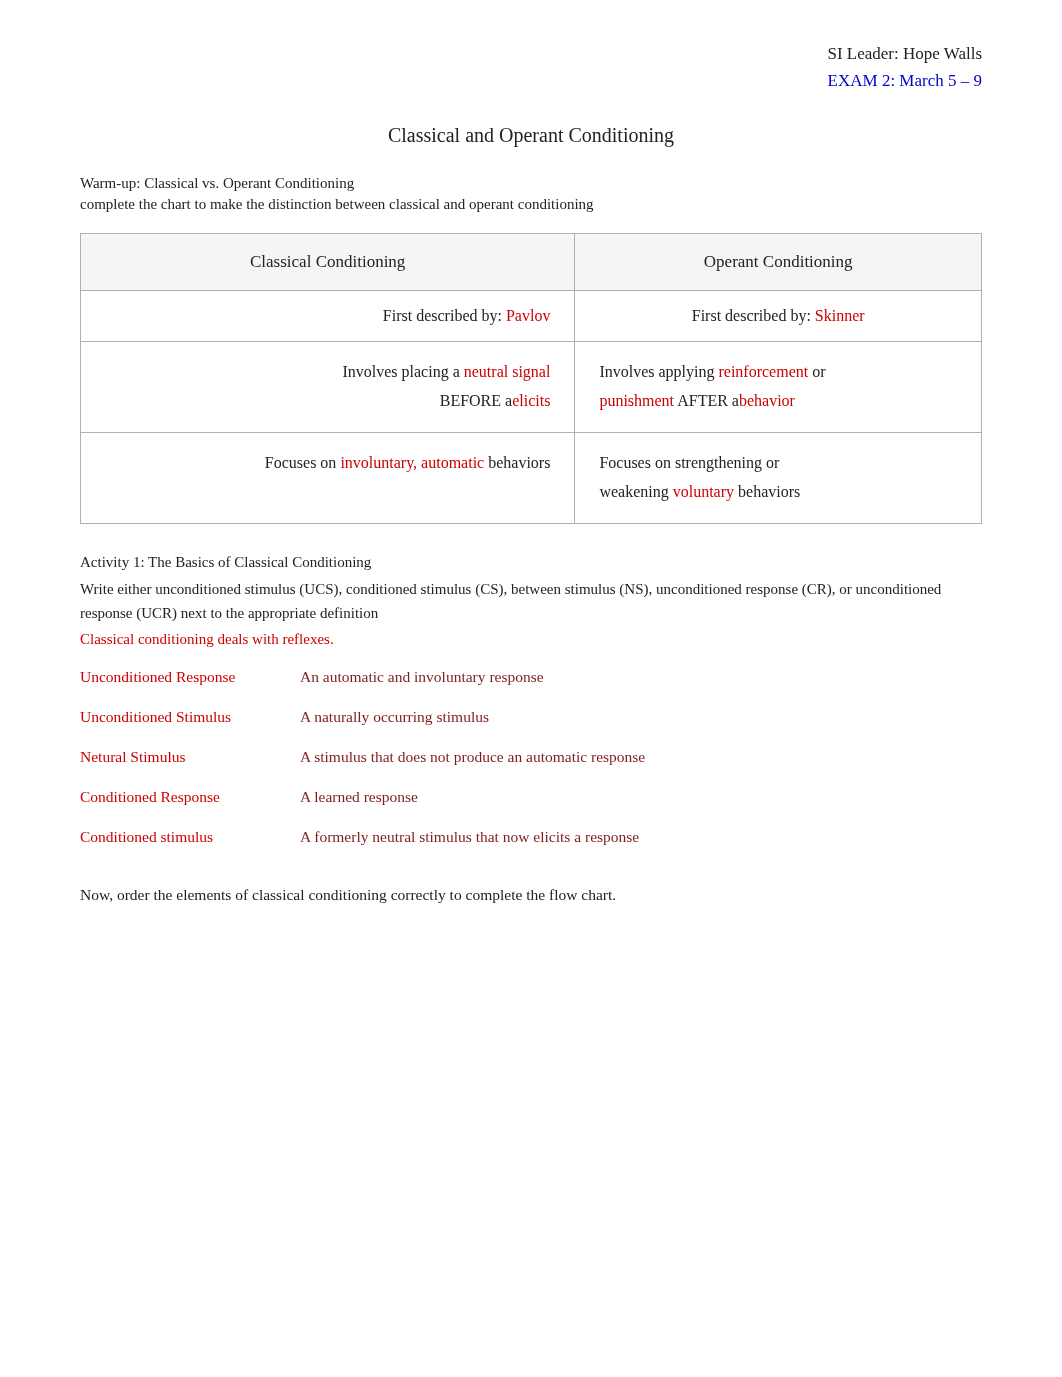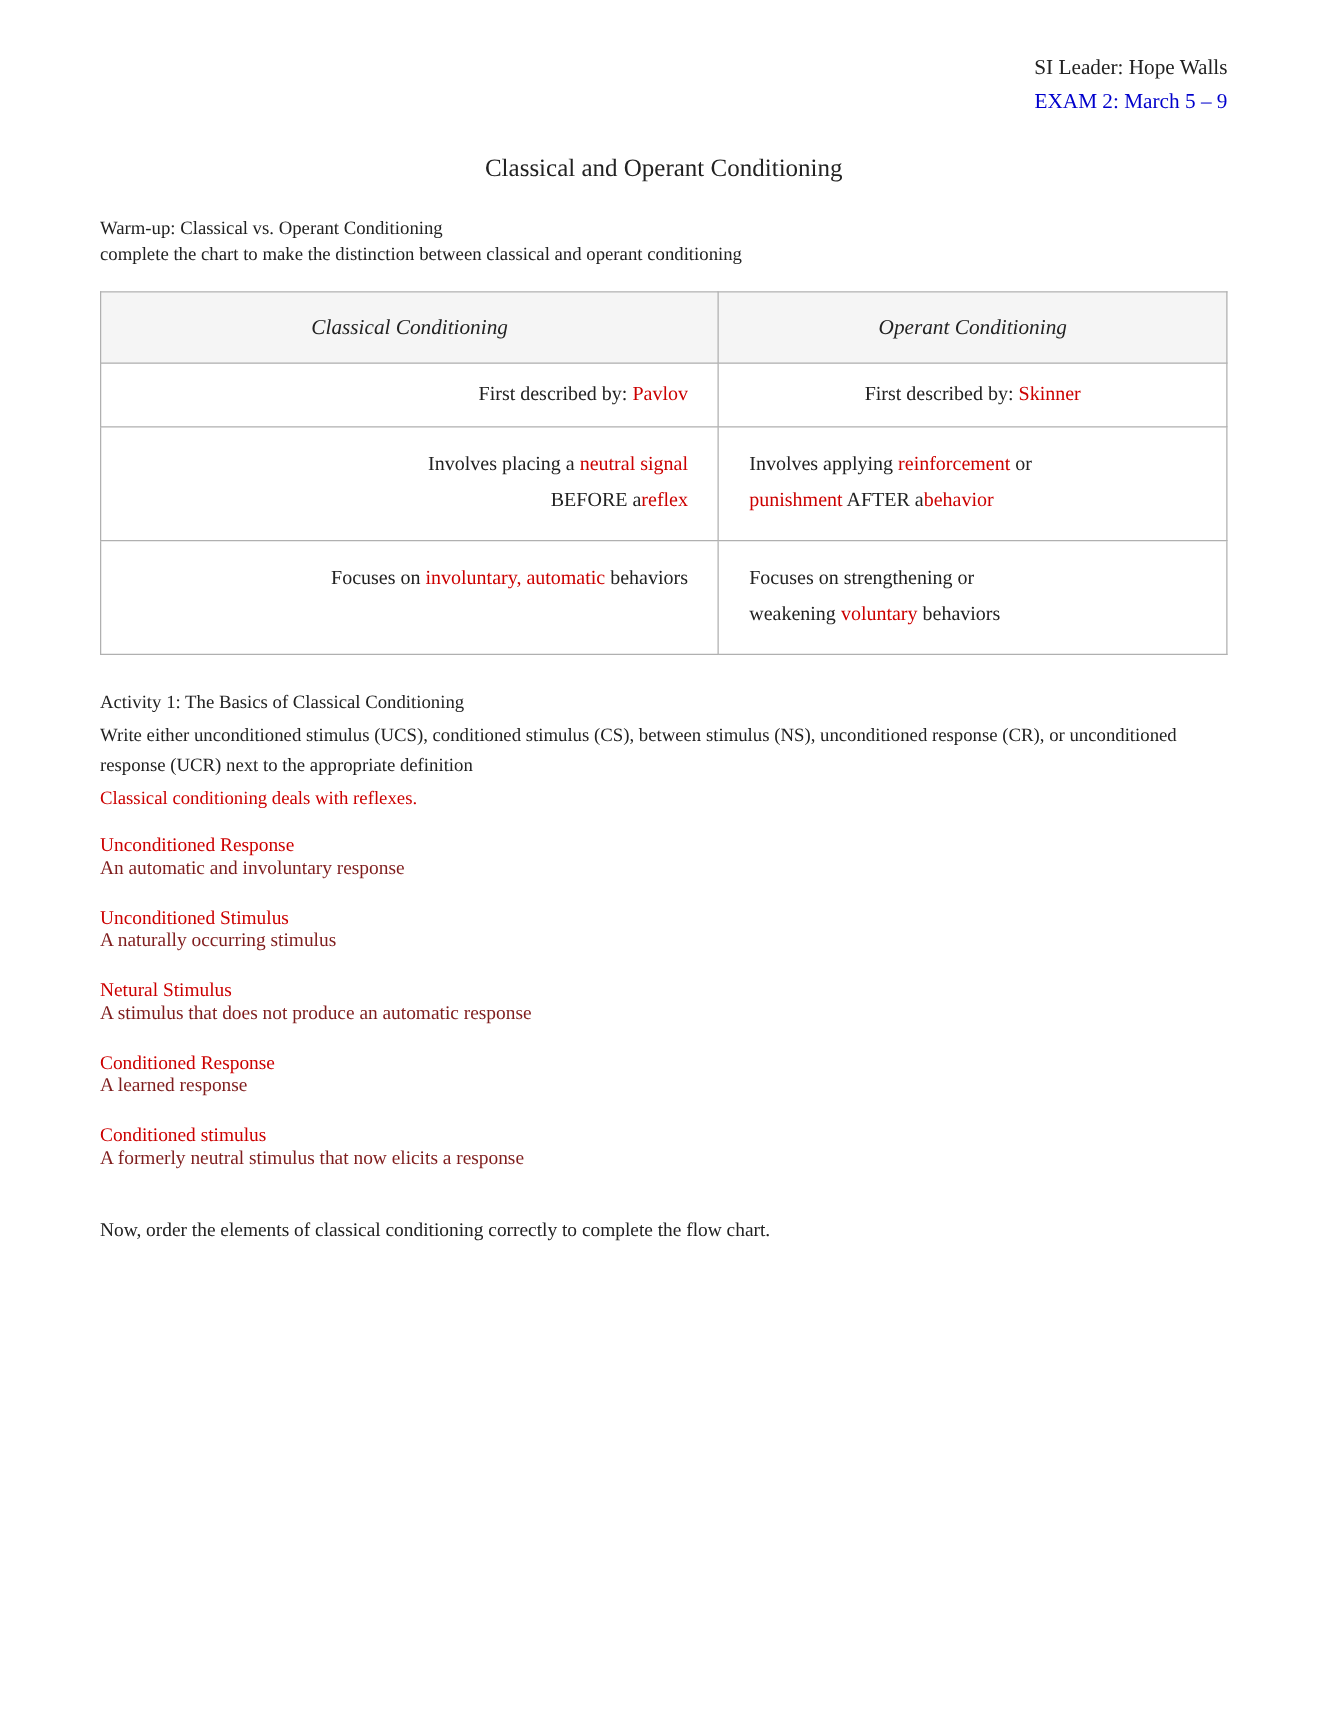--- a/index.html
+++ b/index.html
@@ -71,7 +71,6 @@
       font-size: 17px;
       font-weight: normal;
       background: #f5f5f5;
-      font-style: italic;
     }
 
     .comparison-table td {

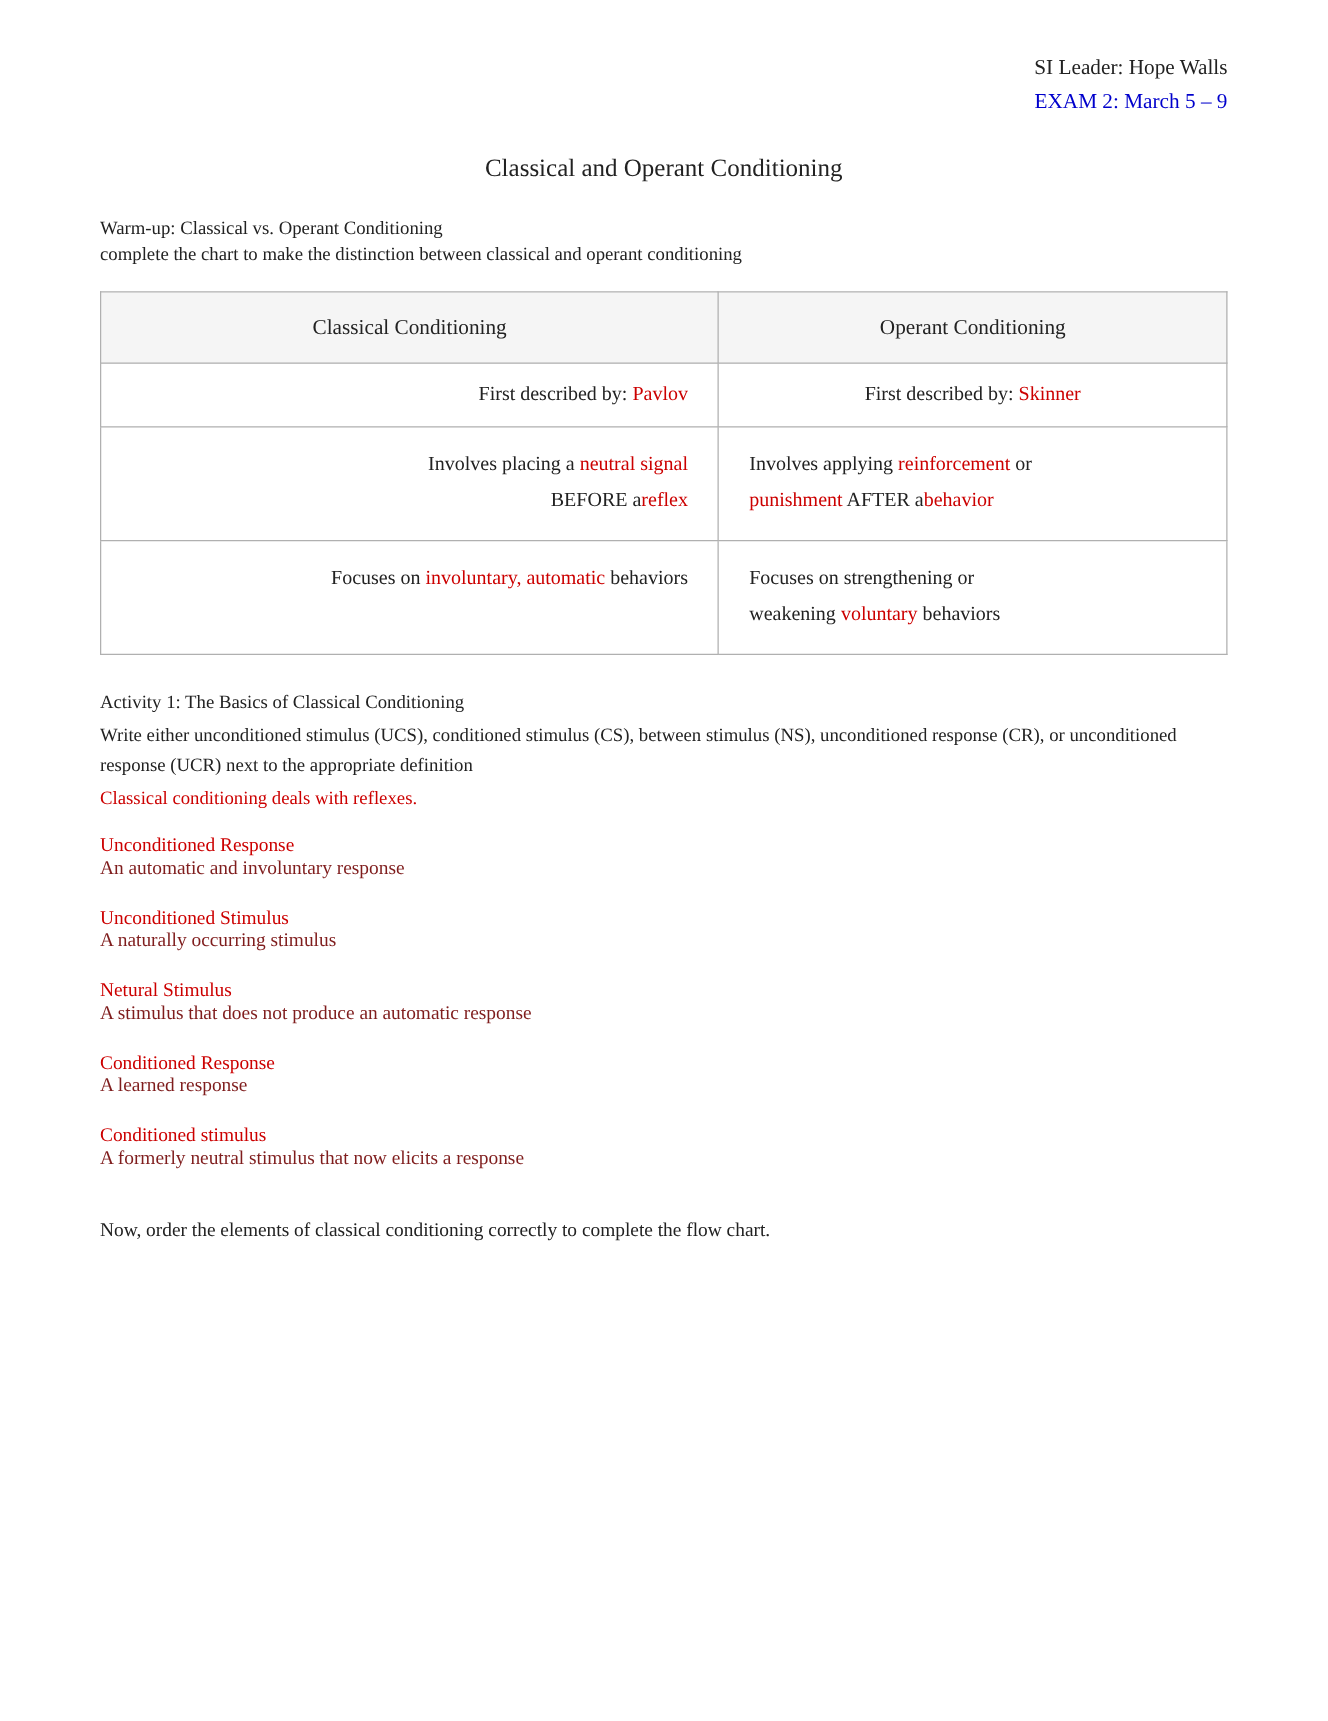--- a/index.html
+++ b/index.html
@@ -192,7 +192,7 @@
           <span>Involves placing a </span><span class="red-text">neutral signal</span>
         </div>
         <div>
-          <span>BEFORE a</span><span class="red-text">reflex</span>
+          <span>BEFORE a</span><span class="red-text">elicits</span>
         </div>
       </td>
       <td class="cell-content top-right-cell">

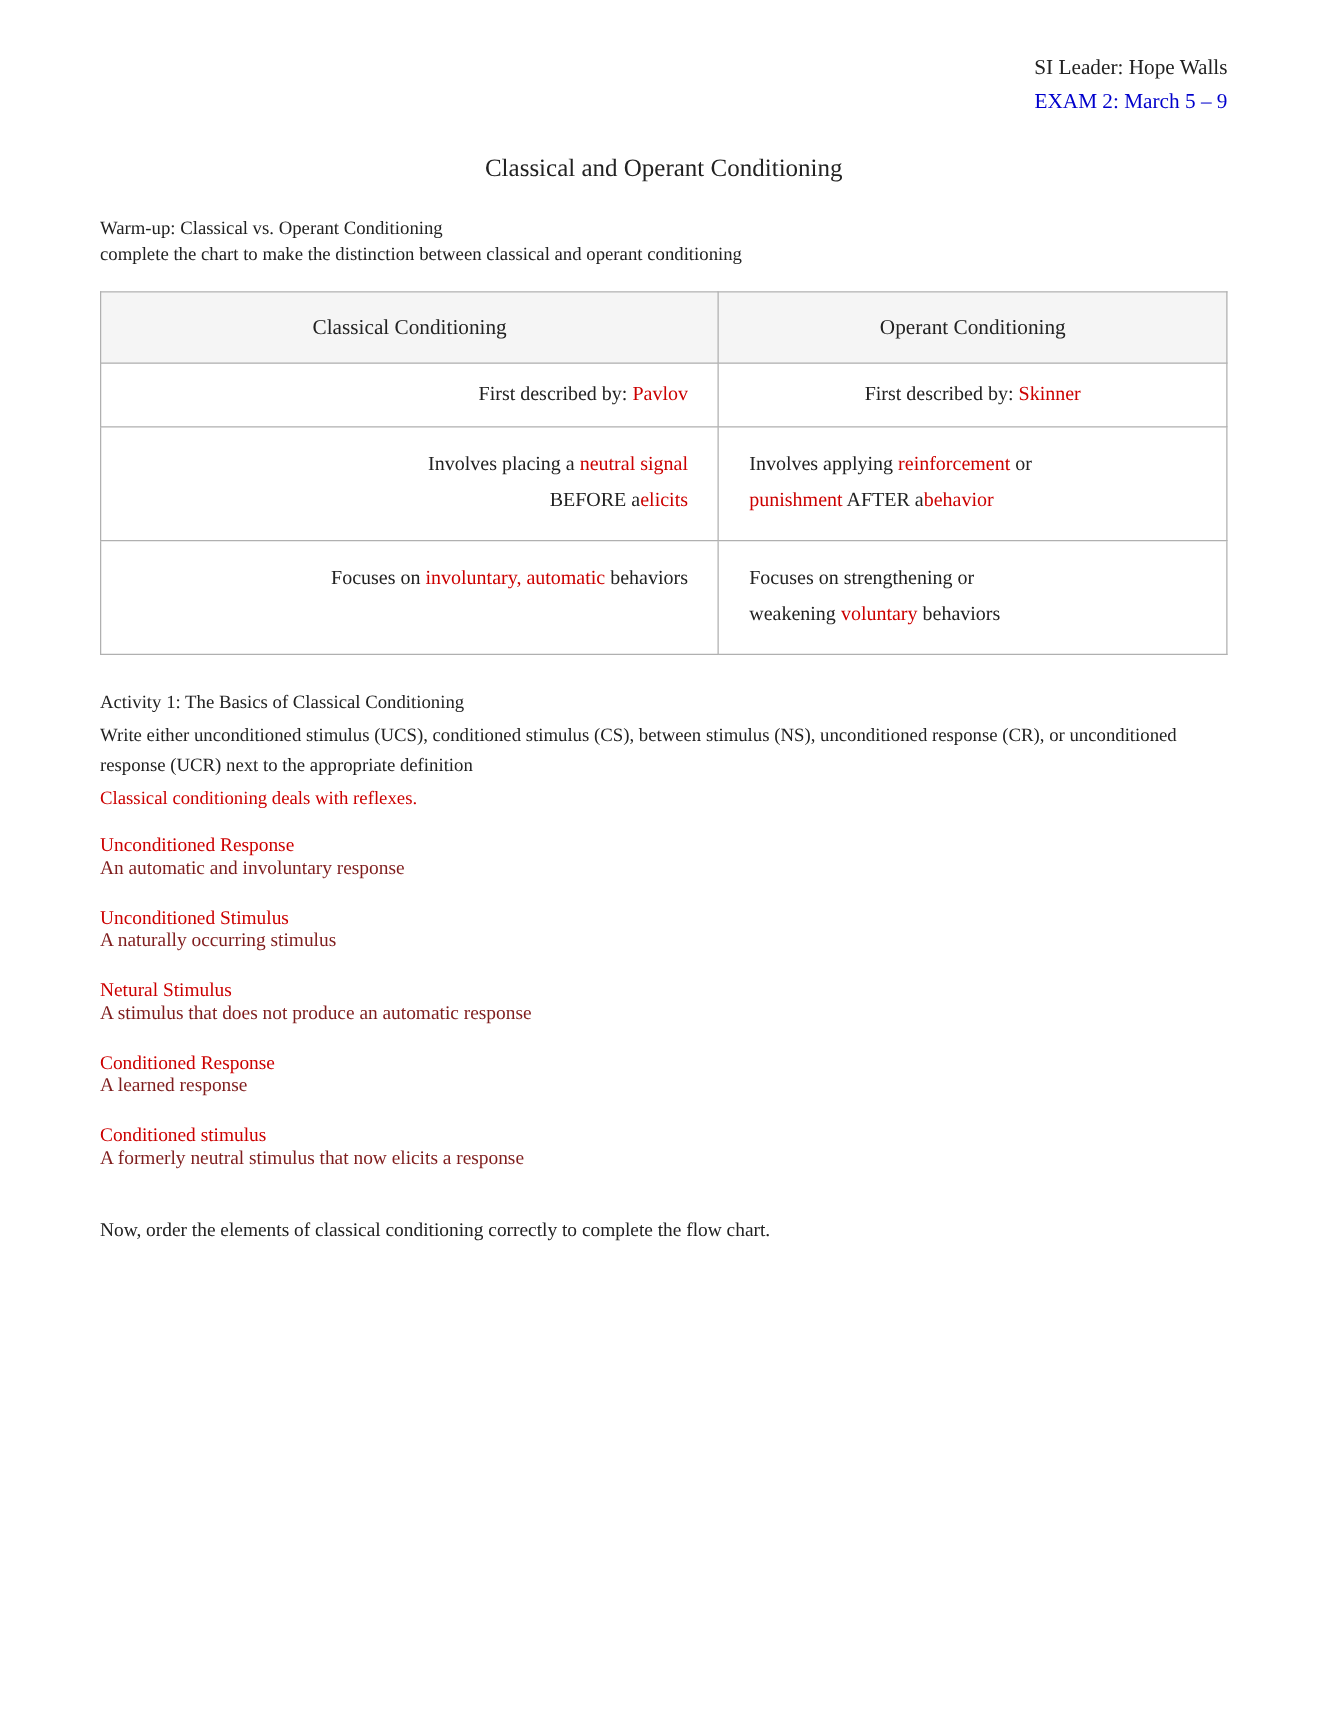--- a/index.html
+++ b/index.html
@@ -121,7 +121,6 @@
       align-items: baseline;
       margin-bottom: 22px;
       font-size: 15.5px;
-      flex-direction: column;
     }
 
     .term-label {

